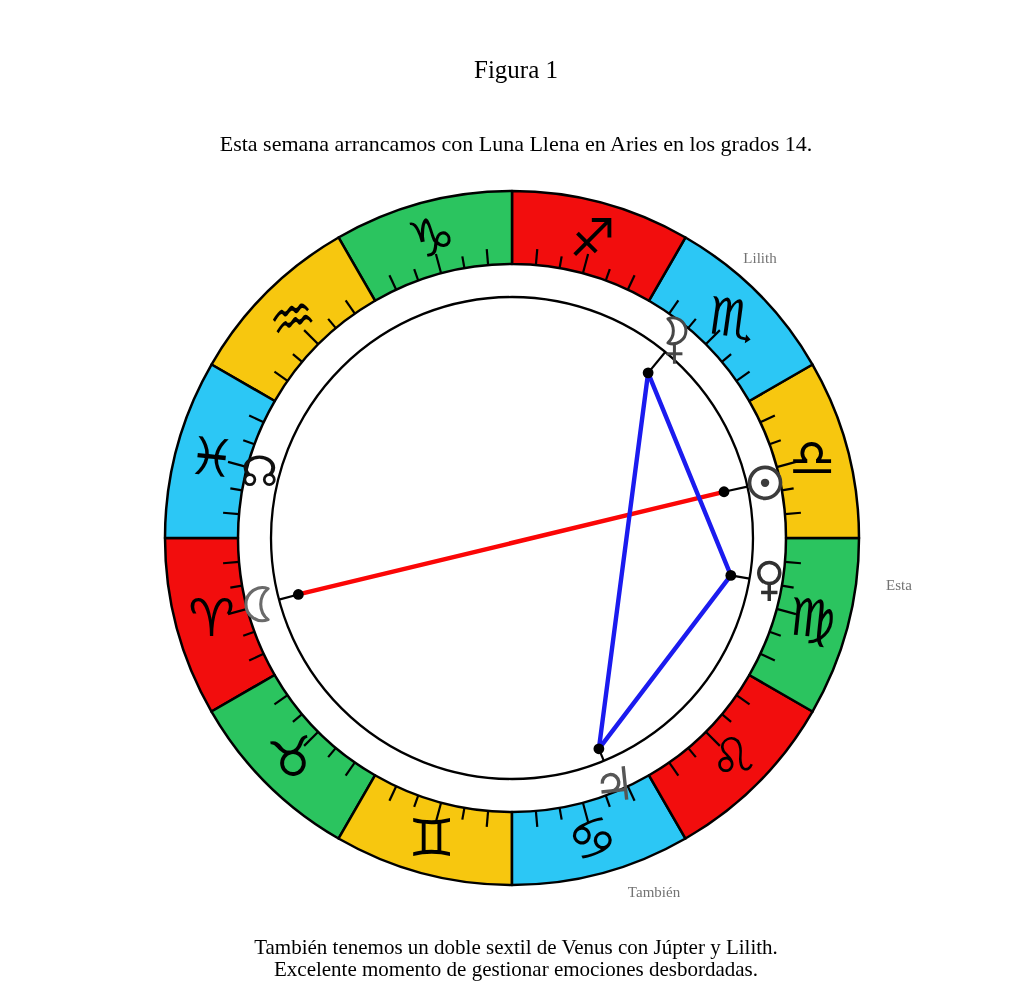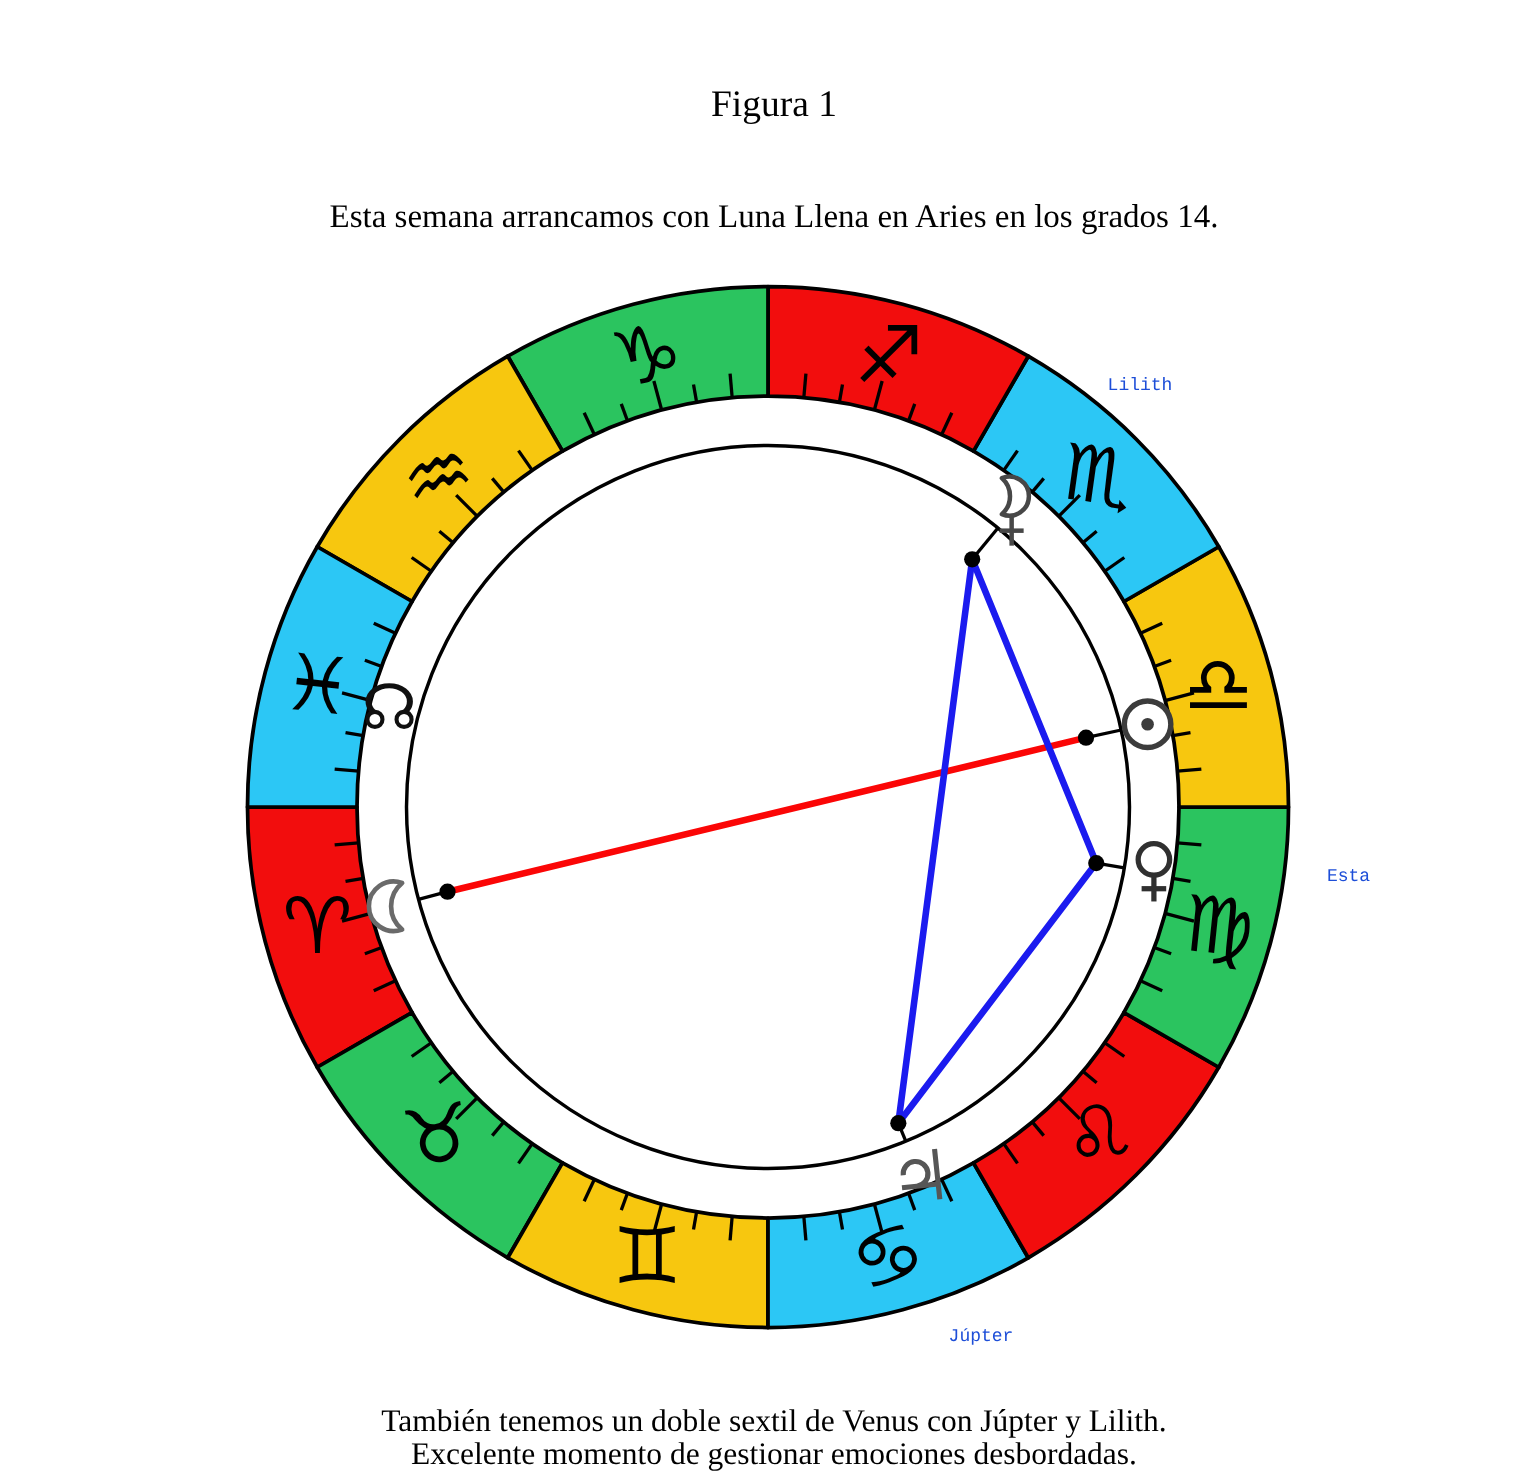--- a/index.html
+++ b/index.html
@@ -13,8 +13,8 @@
          font-size:21px;line-height:22px;}
   .wheel-wrap{position:absolute;left:0;top:0;width:1024px;height:985px;}
   .planet-label{position:absolute;transform:translateX(-50%);
-         font-family:Liberation Mono, monospace;
-         font-size:12px;color:#1d4ed8;white-space:nowrap;}
+         font-family:Liberation Serif, serif;
+         font-size:15px;color:#737373;white-space:nowrap;}
   svg text{font-family:"DejaVu Sans","Liberation Sans",sans-serif;}
 </style>
 </head>

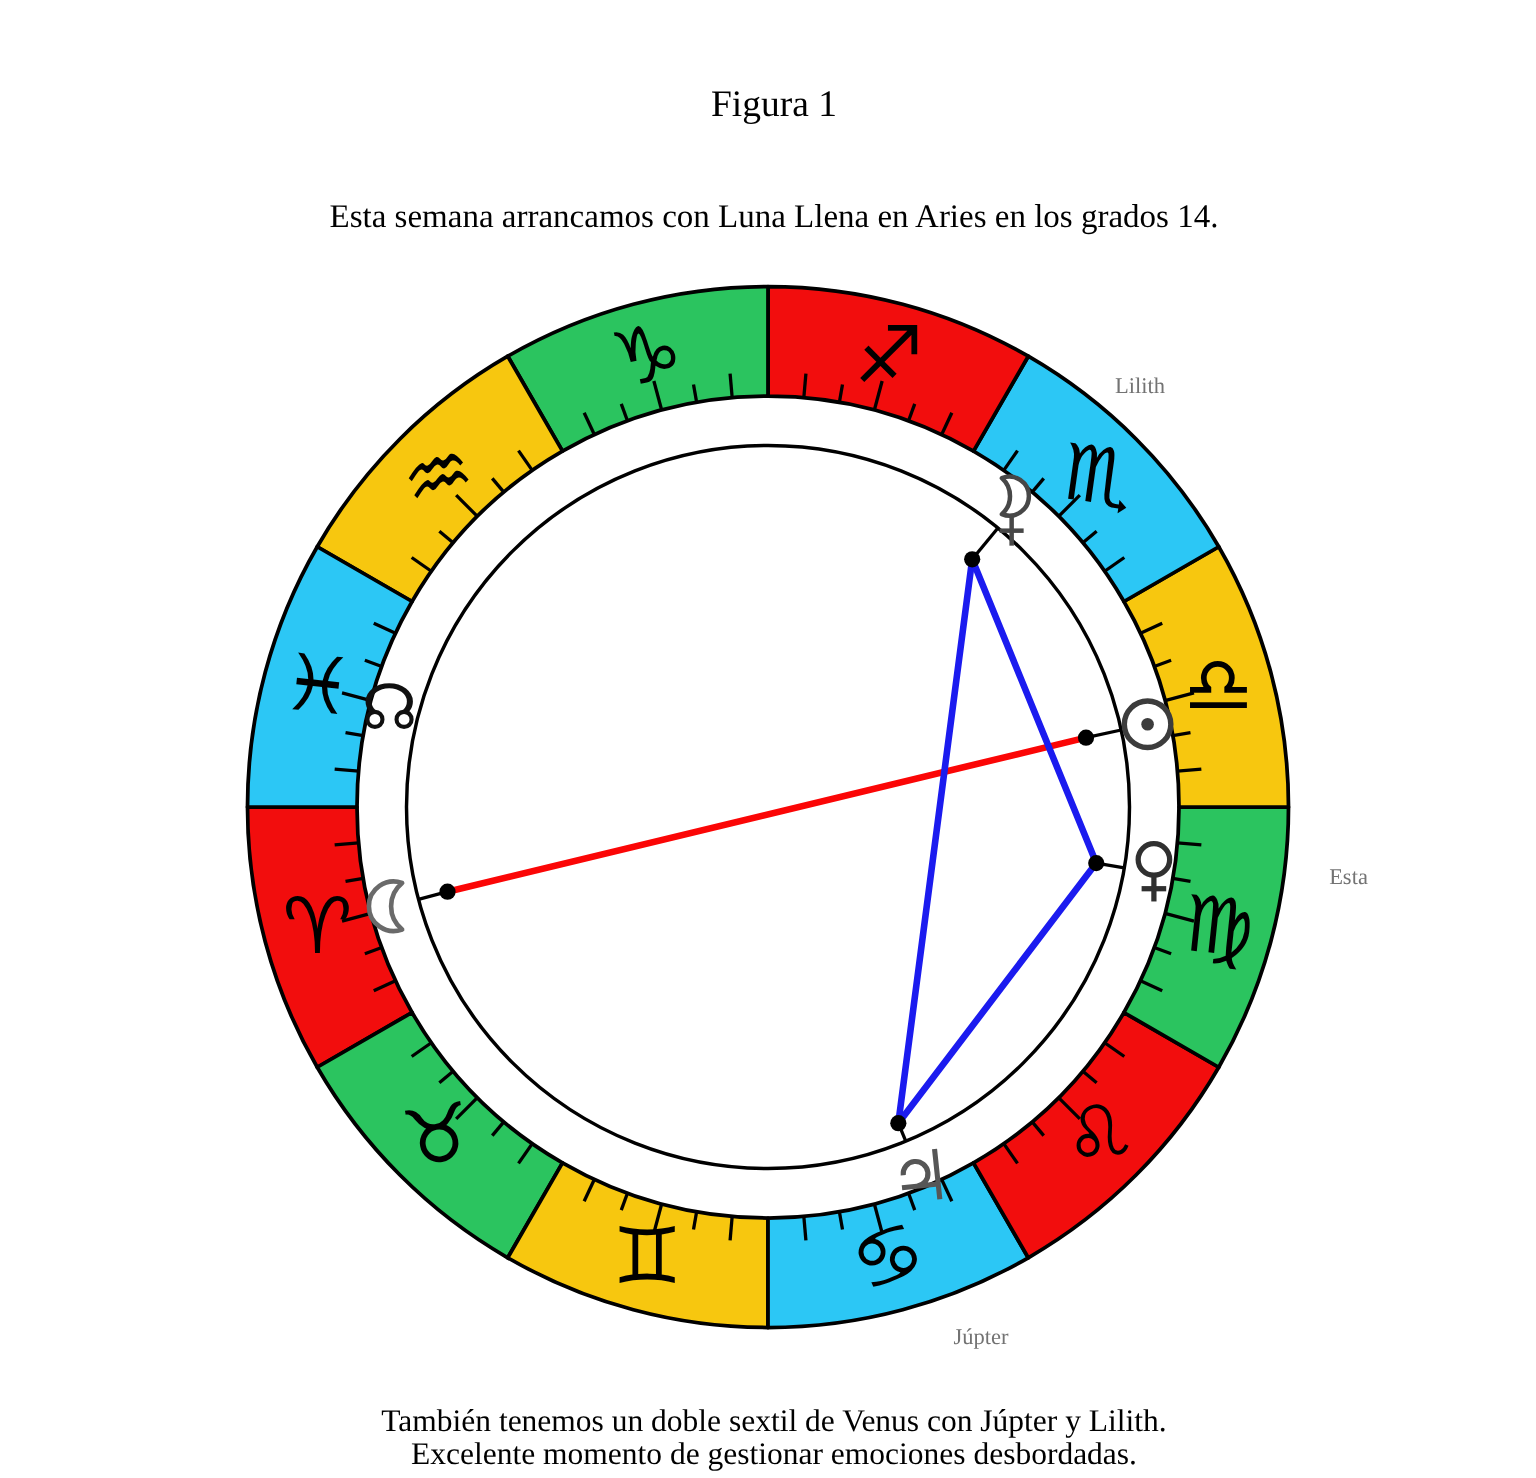--- a/index.html
+++ b/index.html
@@ -146,7 +146,7 @@
     </svg>
   <div class="planet-label" style="left:760px;top:250px;">Lilith</div>
   <div class="planet-label" style="left:899px;top:577px;">Esta</div>
-  <div class="planet-label" style="left:654px;top:884px;">Júpter</div>
+  <div class="planet-label" style="left:654px;top:884px;">También</div>
 </div>
 
 <div class="footer">

